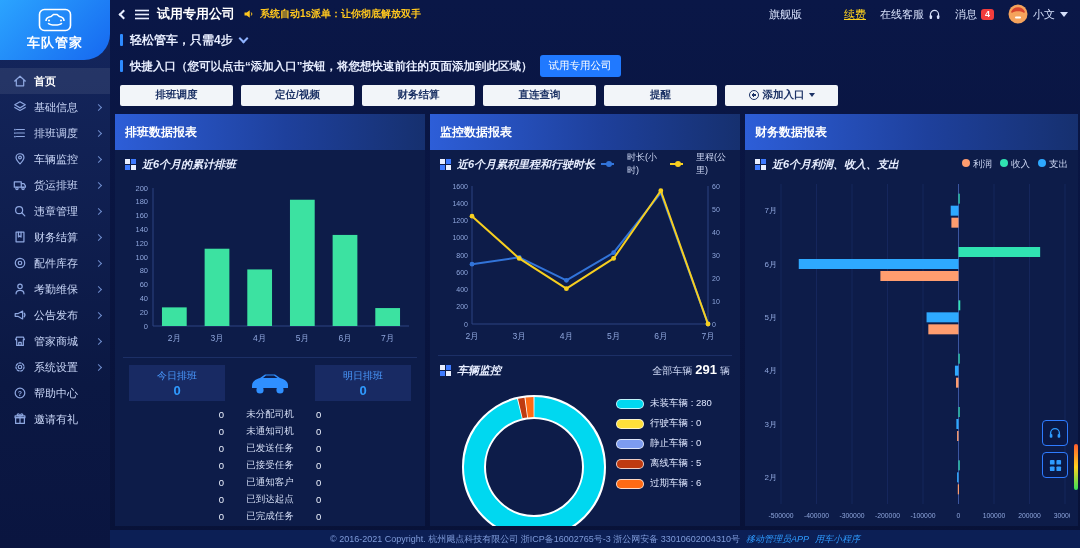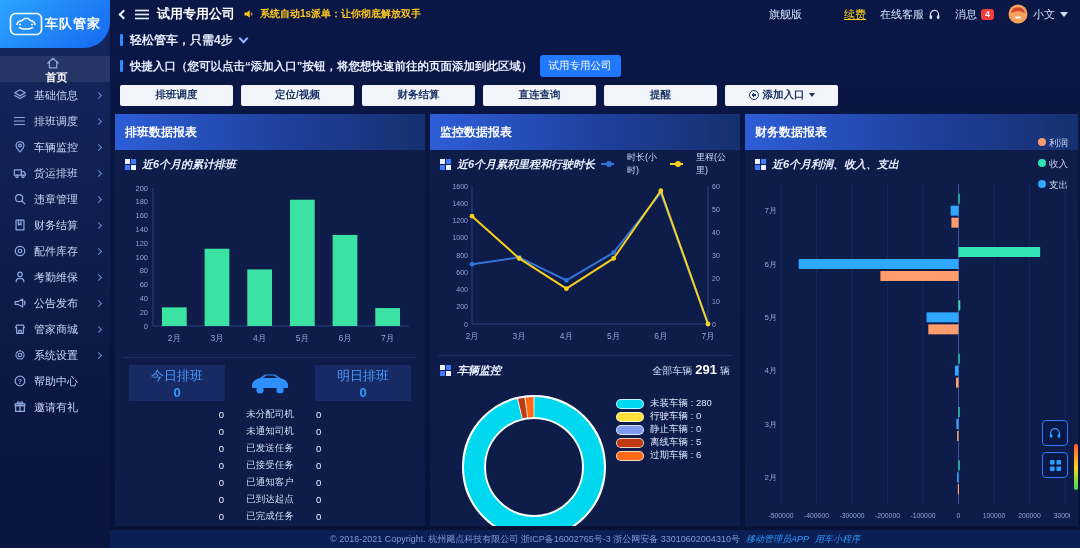--- a/index.html
+++ b/index.html
@@ -9,7 +9,7 @@
 
   
   .sidebar { width:110px; flex:none; background:linear-gradient(180deg,#15275f 0%,#0b1843 70%,#0a1540 100%); display:flex; flex-direction:column; }
-  .logo { height:48px; background:linear-gradient(135deg,#2ba4ff 0%,#1668f0 100%); border-radius:0 0 26px 0; display:flex; flex-direction:row; align-items:center; justify-content:center; gap:2px; }
+  .logo { height:60px; background:linear-gradient(135deg,#2ba4ff 0%,#1668f0 100%); border-radius:0 0 26px 0; display:flex; flex-direction:column; align-items:center; justify-content:center; gap:2px; }
   .logo-title { color:#fff; font-size:13px; font-weight:bold; letter-spacing:1px; }
   .sb-menu { flex:1; padding-top:8px; }
   .sb-item { height:26px; display:flex; align-items:center; padding:0 9px 0 12px; cursor:pointer; color:#c9d6f7; font-size:11px; }

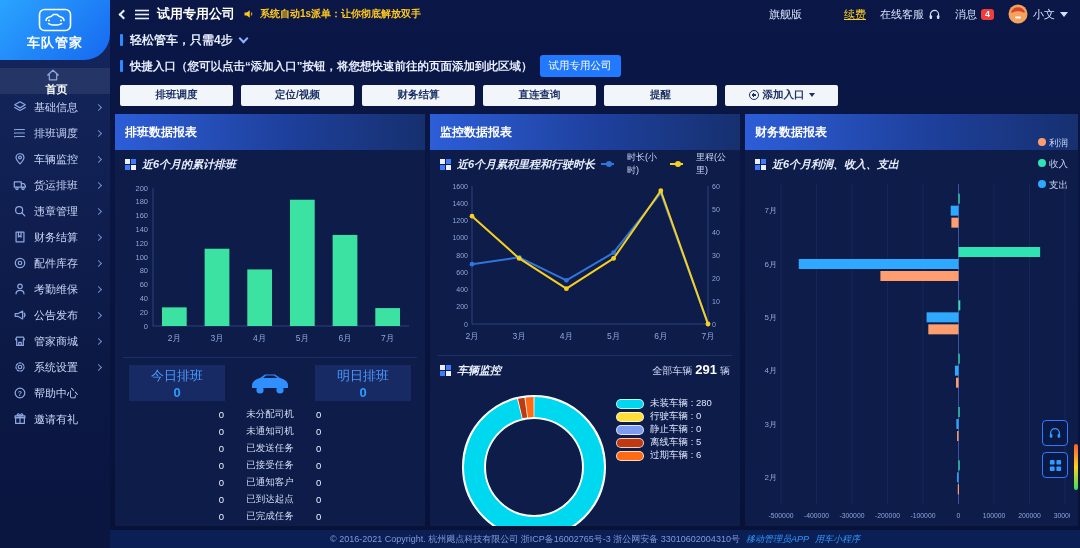--- a/index.html
+++ b/index.html
@@ -13,7 +13,7 @@
   .logo-title { color:#fff; font-size:13px; font-weight:bold; letter-spacing:1px; }
   .sb-menu { flex:1; padding-top:8px; }
   .sb-item { height:26px; display:flex; align-items:center; padding:0 9px 0 12px; cursor:pointer; color:#c9d6f7; font-size:11px; }
-  .sb-item.active { background:rgba(255,255,255,0.08); color:#ffffff; font-weight:bold;flex-direction:column; }
+  .sb-item.active { background:rgba(255,255,255,0.08); color:#ffffff; font-weight:bold; }
   .sb-ic { width:15px; height:15px; margin-right:7px; display:inline-flex; align-items:center; justify-content:center; }
   .sb-ic svg { width:14px; height:14px; }
   .sb-lb { flex:1; white-space:nowrap; }

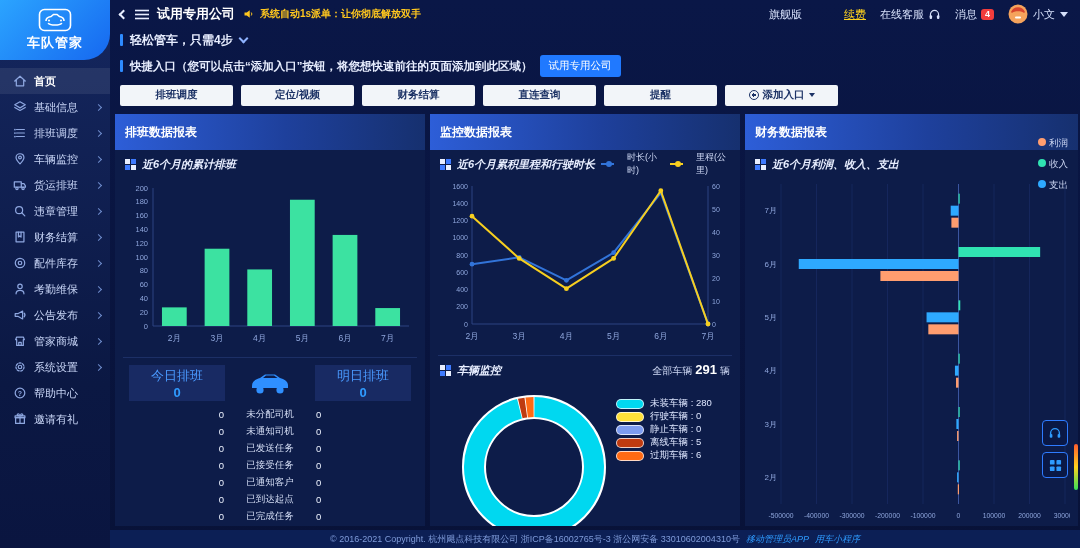--- a/index.html
+++ b/index.html
@@ -68,7 +68,7 @@
 
   .legend-line { margin-left:auto; display:flex; align-items:center; gap:9px; font-size:9px; color:#cfd9f5; }
   .legend-line .li { display:flex; align-items:center; gap:13px; }
-  .legend-dots { margin-left:auto; display:flex; align-items:center; gap:8px; font-size:9.5px; color:#cfd9f5;flex-direction:column; }
+  .legend-dots { margin-left:auto; display:flex; align-items:center; gap:8px; font-size:9.5px; color:#cfd9f5; }
   .dot { width:8px; height:8px; border-radius:50%; display:inline-block; margin-right:3px; }
 
   .boxes { display:flex; align-items:center; justify-content:space-between; padding:4px 14px 2px 14px; flex:none; }

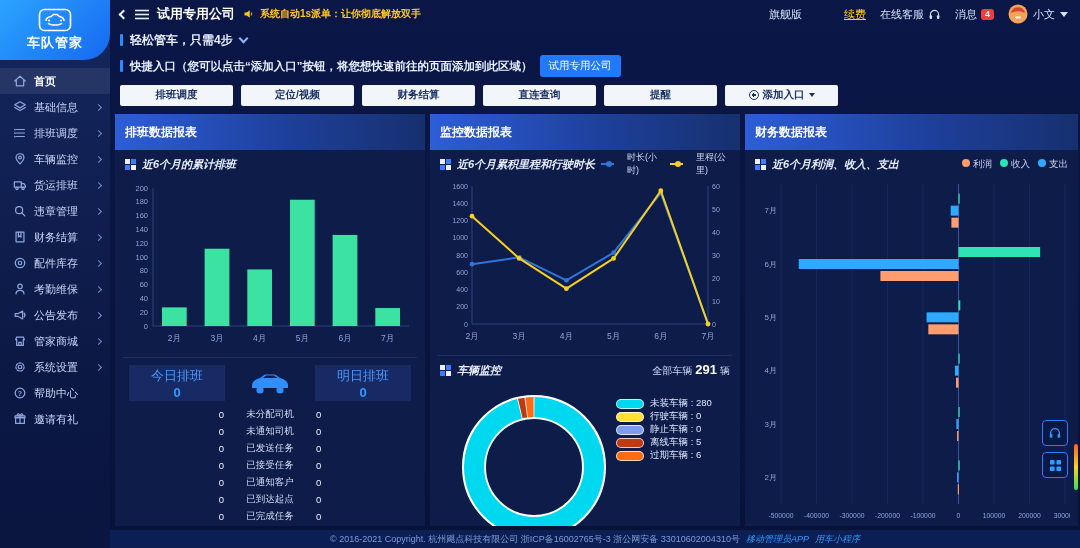--- a/index.html
+++ b/index.html
@@ -73,7 +73,7 @@
 
   .boxes { display:flex; align-items:center; justify-content:space-between; padding:4px 14px 2px 14px; flex:none; }
   .stat-box { width:96px; height:36px; background:#182a63; display:flex; flex-direction:column; align-items:center; justify-content:center; cursor:pointer; }
-  .stat-box .lb { font-size:13px; color:#4a9aff; }
+  .stat-box .lb { font-size:10px; color:#4a9aff; }
   .stat-box .vl { font-size:13px; font-weight:bold; color:#2f9bff; }
   .stat-rows { padding:3px 0; }
   .stat-row { display:flex; align-items:center; justify-content:center; height:17px; font-size:9.5px; }

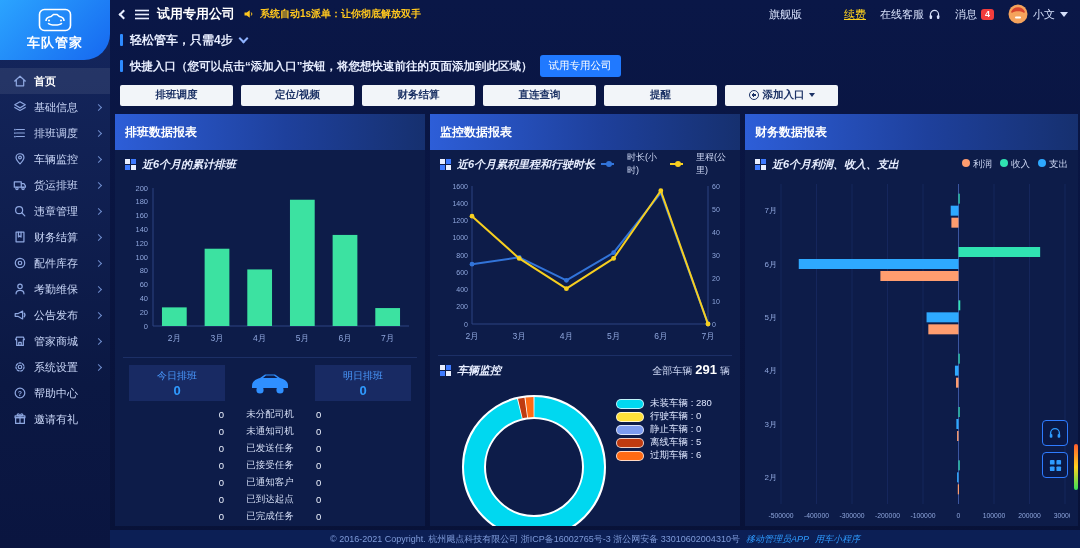--- a/index.html
+++ b/index.html
@@ -86,7 +86,7 @@
   .veh-total { margin-left:auto; font-size:10px; color:#cfd9f5; display:flex; align-items:baseline; gap:3px; }
   .veh-total b { font-size:13px; color:#fff; }
   .donut-area { flex:1; display:flex; align-items:flex-start; padding:4px 6px 0 8px; min-height:0; }
-  .donut-legend { display:flex; flex-direction:column; padding-top:12px; }
+  .donut-legend { display:flex; flex-direction:column; gap:7px; padding-top:12px; }
   .dl-item { display:flex; align-items:center; gap:6px; font-size:9.5px; color:#dfe7ff; }
   .dl-chip { width:28px; height:10px; border-radius:5px; border:1px solid rgba(255,255,255,0.75); flex:none; }
 

